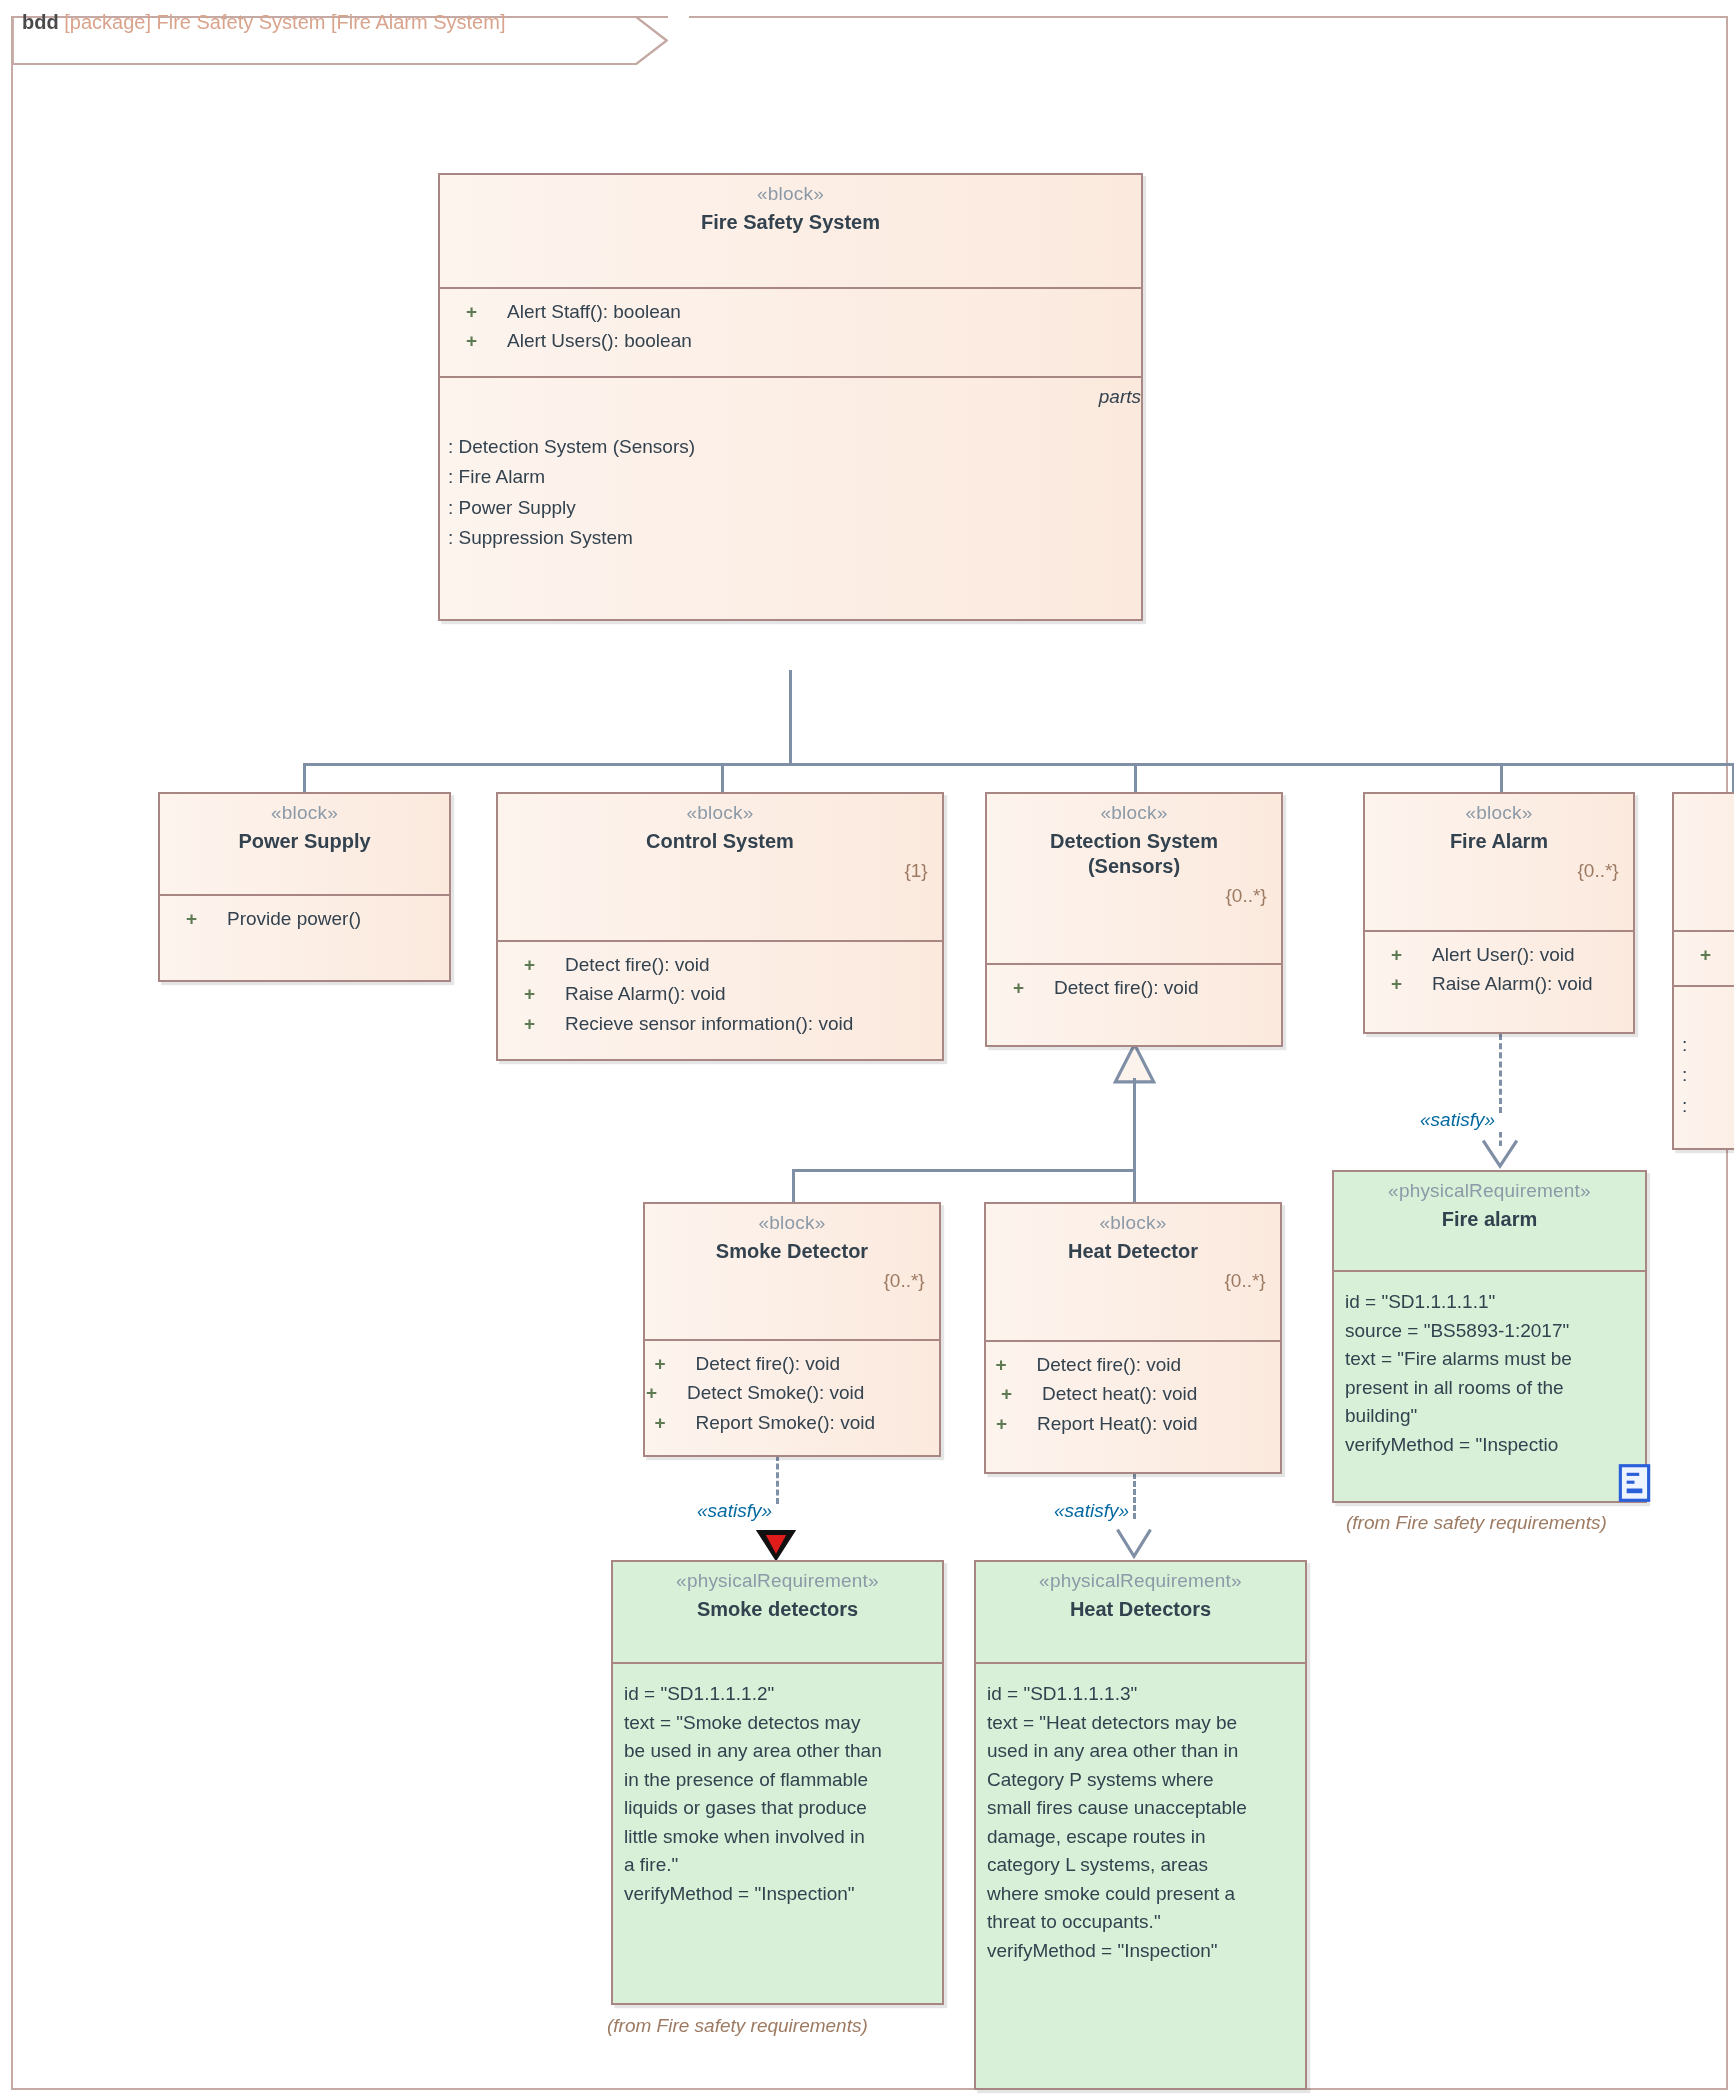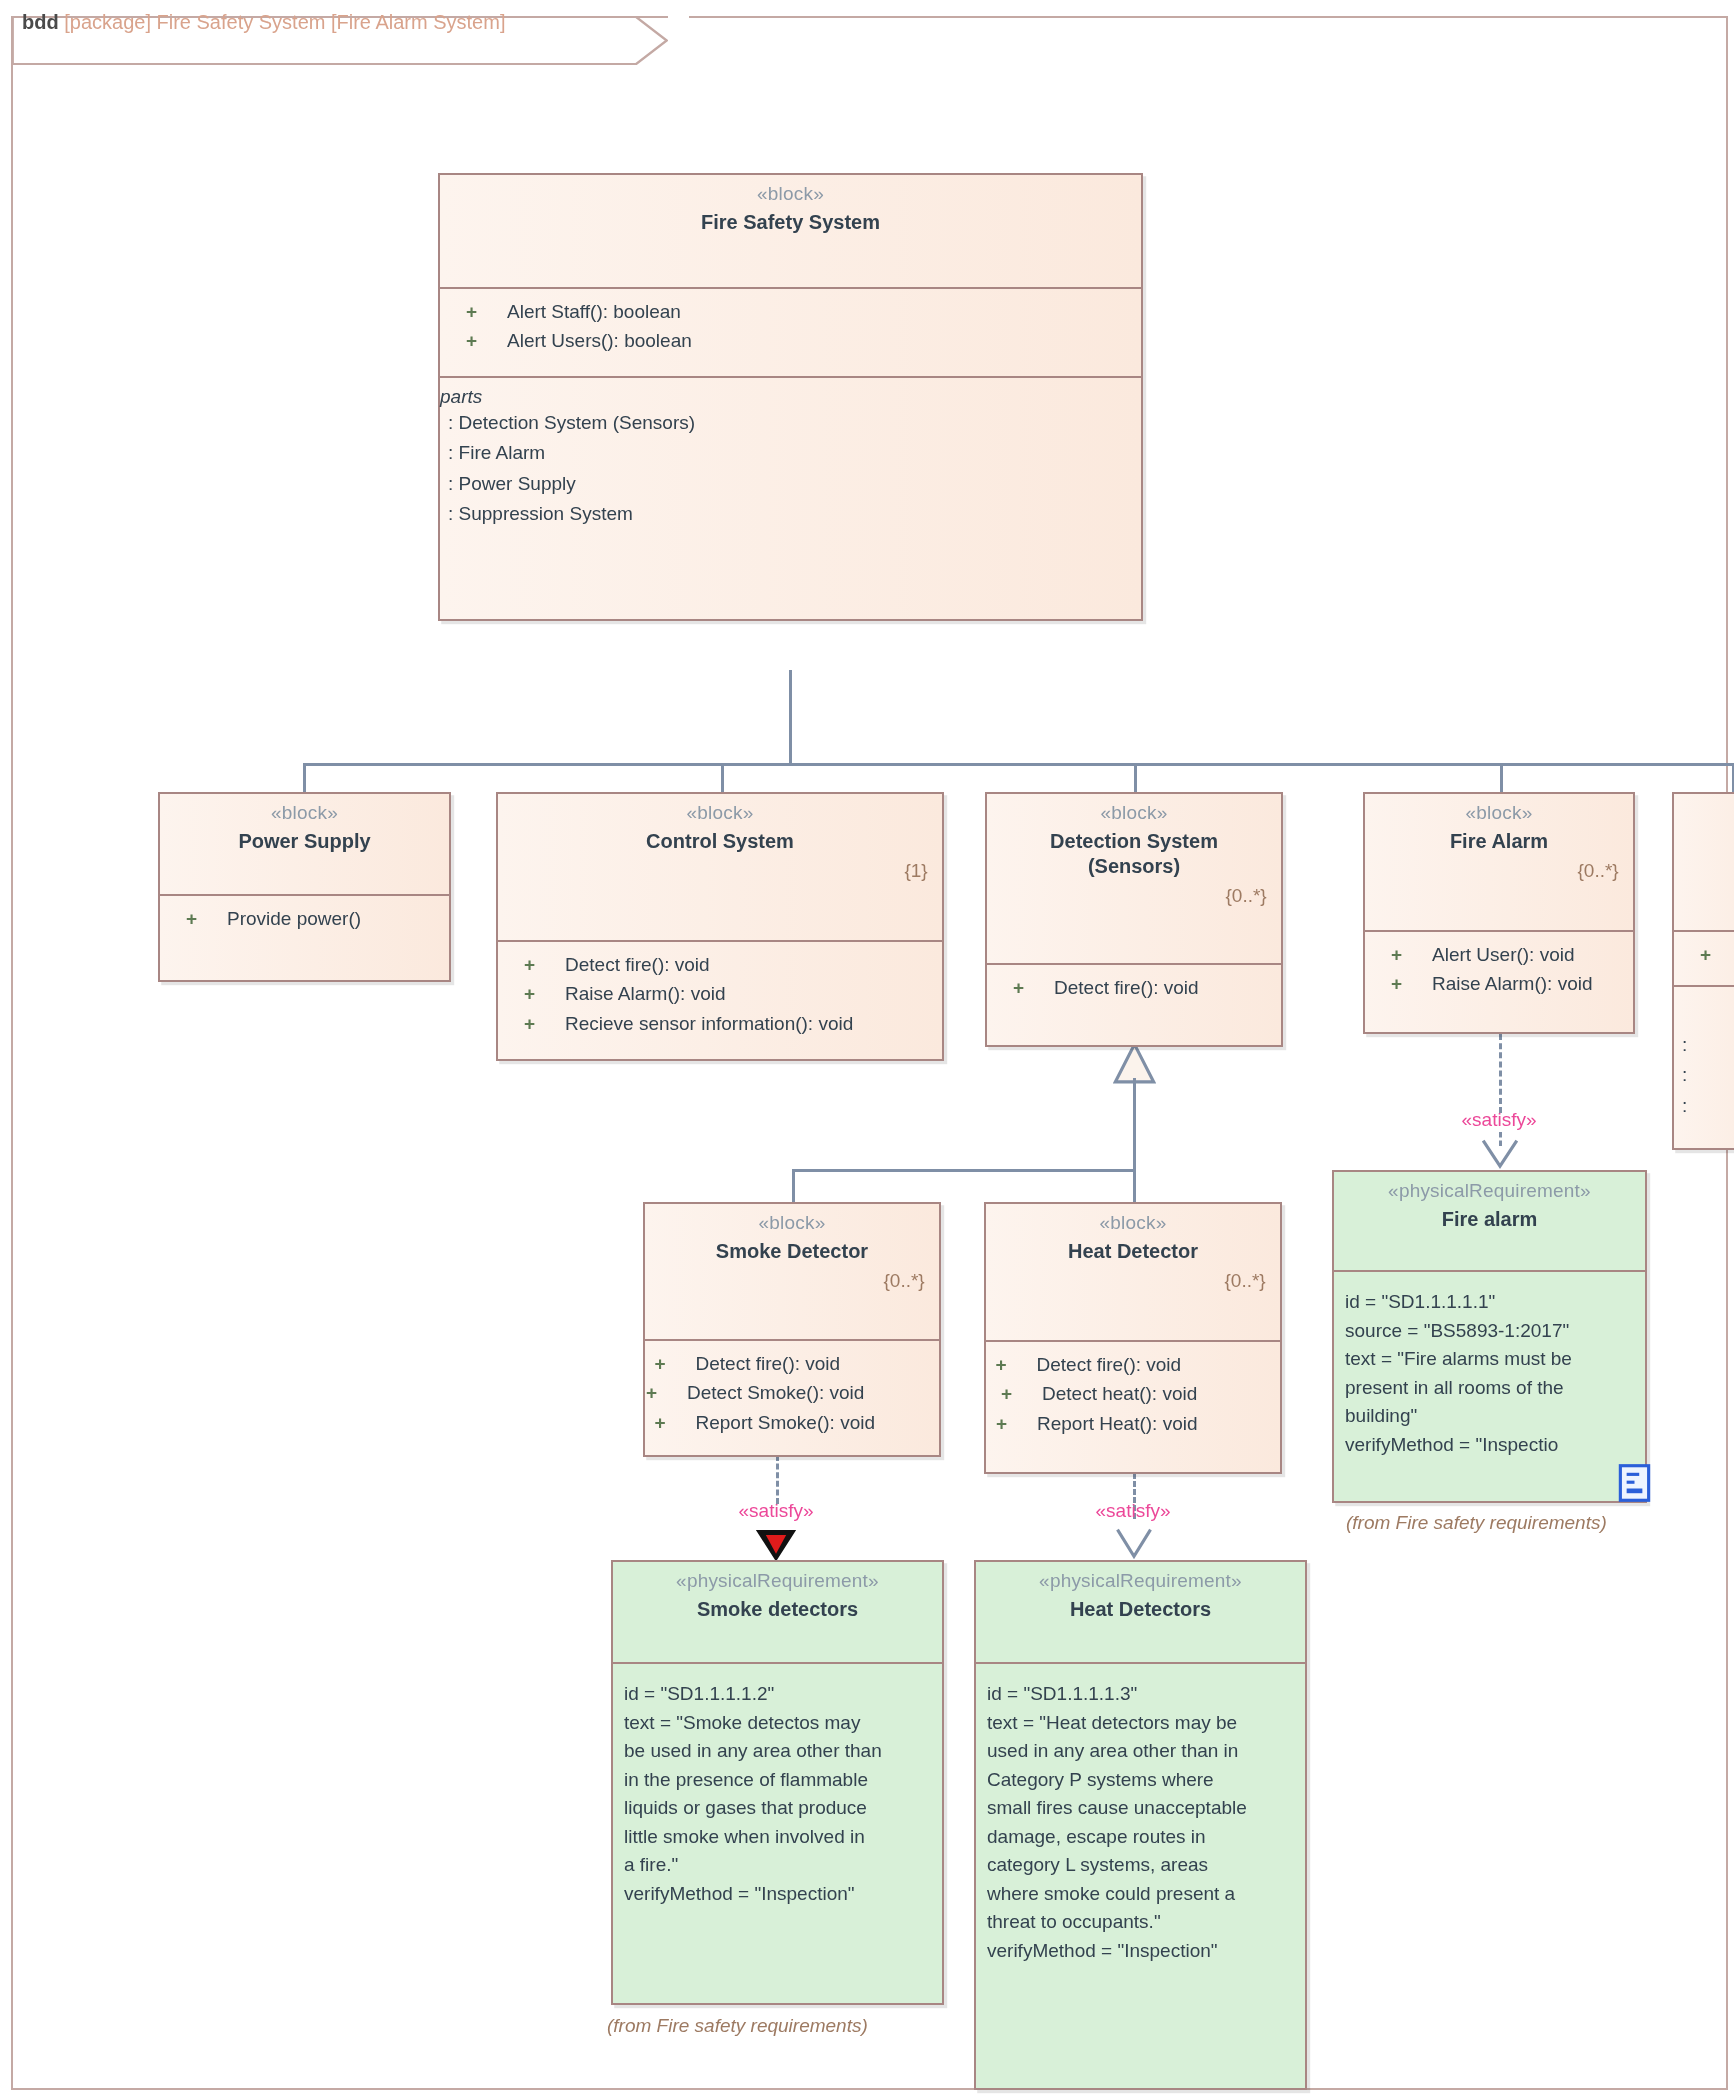--- a/index.html
+++ b/index.html
@@ -28,7 +28,7 @@
   .mult{text-align:right;font-size:19px;color:#9d7a62;padding-right:14.3px;margin-top:6.3px;}
   .op{font-size:19px;color:#33424f;line-height:1.55;white-space:nowrap;padding-left:26px;}
   .op .vis{display:inline-block;width:41px;color:#5d7a52;font-weight:bold;}
-  .partshdr{text-align:left;font-size:19px;font-style:italic;color:#33424f;margin-bottom:0;}
+  .partshdr{text-align:right;font-size:19px;font-style:italic;color:#33424f;margin-bottom:24px;}
   .part{font-size:19px;color:#33424f;line-height:1.6;padding-left:8px;white-space:nowrap;}
   .attr{font-size:19px;color:#33424f;line-height:1.5;padding:0 11px;}
   .fromnote{position:absolute;font-size:19px;font-style:italic;color:#9d7a62;white-space:nowrap;}

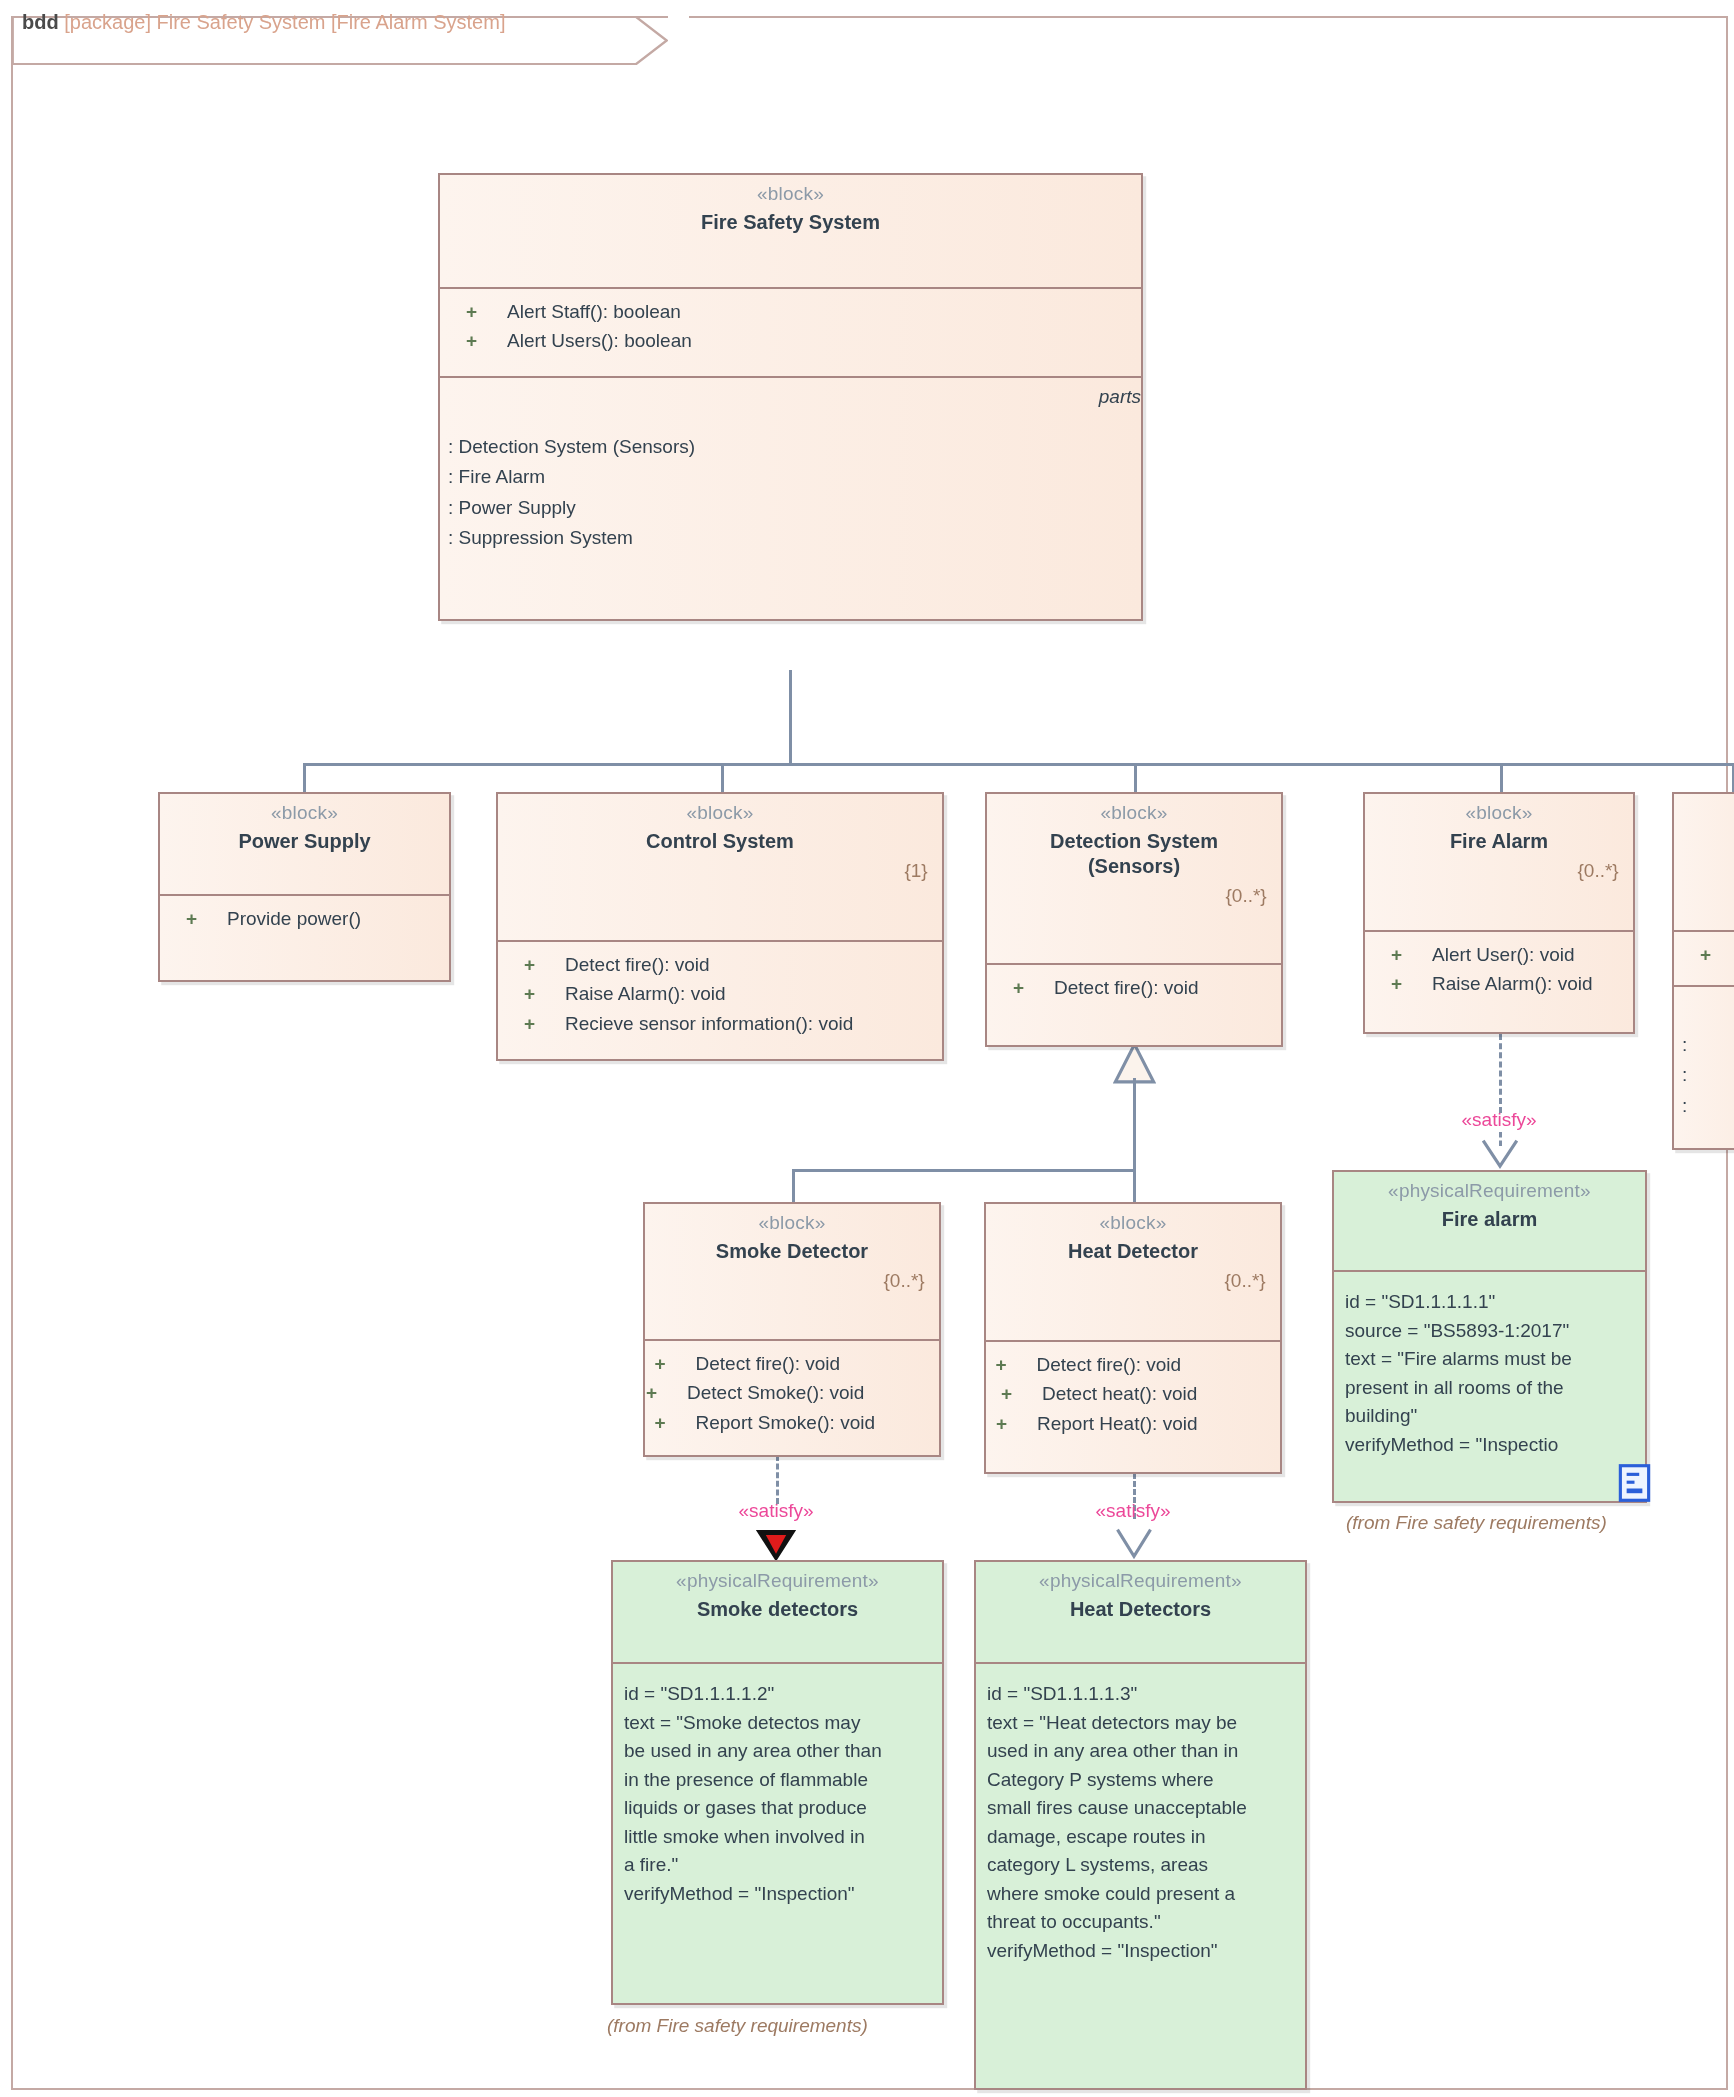--- a/index.html
+++ b/index.html
@@ -40,7 +40,7 @@
   .dash{position:absolute;width:0;border-left:3.2px dashed #7f8fa6;}
   .diamond{position:absolute;width:0;height:0;}
   .tri{position:absolute;}
-  .satlbl{position:absolute;font-size:19px;color:#ec4899;white-space:nowrap;text-align:center;}
+  .satlbl{position:absolute;font-size:19px;color:#0369a1;white-space:nowrap;text-align:left;font-style:italic;}
   .arrowopen{position:absolute;}
   .arrowfill{position:absolute;}
   .docicon{position:absolute;}

